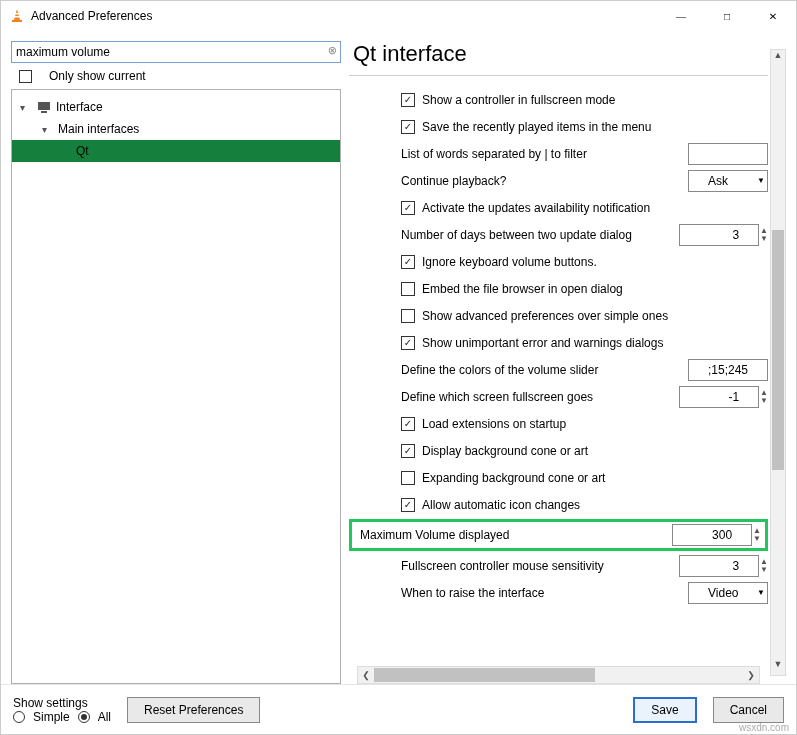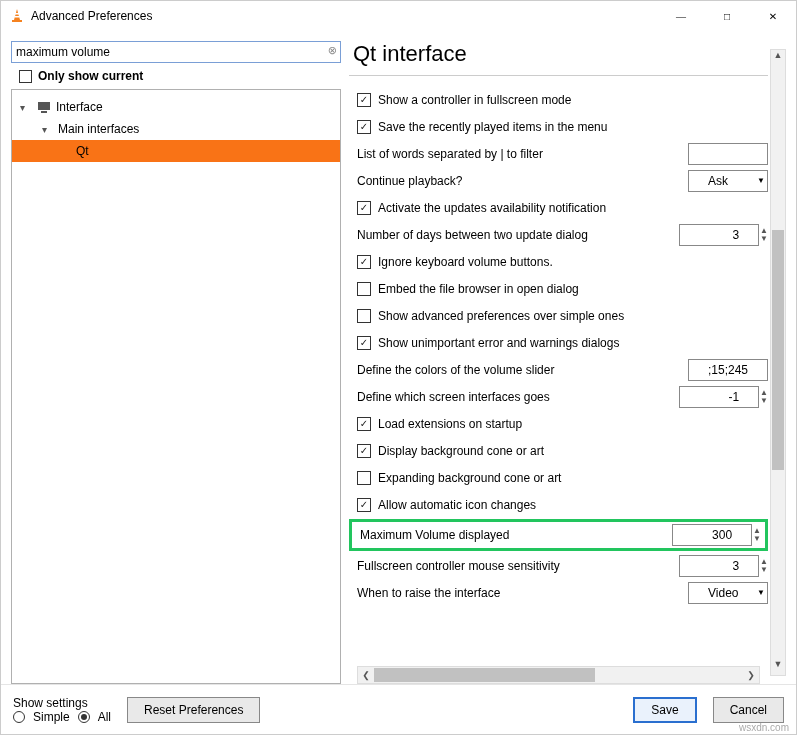--- a/index.html
+++ b/index.html
@@ -13,7 +13,7 @@
 .search { position: relative; }
 .search input { width: 100%; height: 22px; padding: 2px 20px 2px 4px; border: 1px solid #7a9fd6; }
 .search .clear { position: absolute; right: 4px; top: 3px; color: #888; font-size: 11px; }
-.onlyshow { display: flex; align-items: center; gap: 6px; padding: 6px 8px; font-weight: bold; }
+.onlyshow { display: flex; align-items: center; gap: 17px; padding: 6px 8px; }
 .tree { flex: 1; border: 1px solid #b0b0b0; background: #fff; padding-top: 6px; }
 .trow { display: flex; align-items: center; height: 22px; padding-left: 8px; gap: 4px; }
 .trow.sel { background: #f97316; }

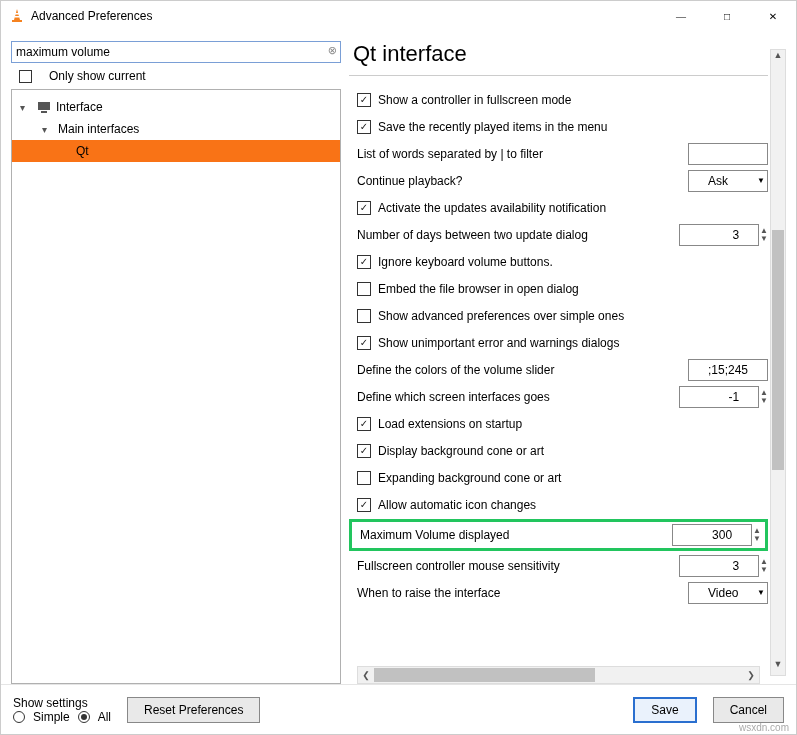--- a/index.html
+++ b/index.html
@@ -23,7 +23,7 @@
 .heading { font-size: 22px; font-weight: 400; padding: 0 0 4px 4px; }
 .hr { border-top: 1px solid #ccc; margin: 4px 0 10px 0; }
 .settings { flex: 1; overflow: hidden; }
-.row { display: flex; align-items: center; min-height: 27px; padding-left: 8px; }
+.row { display: flex; align-items: center; min-height: 27px; padding-left: 8px; margin-left: 44px; }
 .row .cb { width: 14px; height: 14px; border: 1px solid #333; margin-right: 7px; display: flex; align-items: center; justify-content: center; font-size: 10px; line-height: 1; }
 .row .cb.checked::after { content: "✓"; color: #222; }
 .row .txt { flex: 1; }

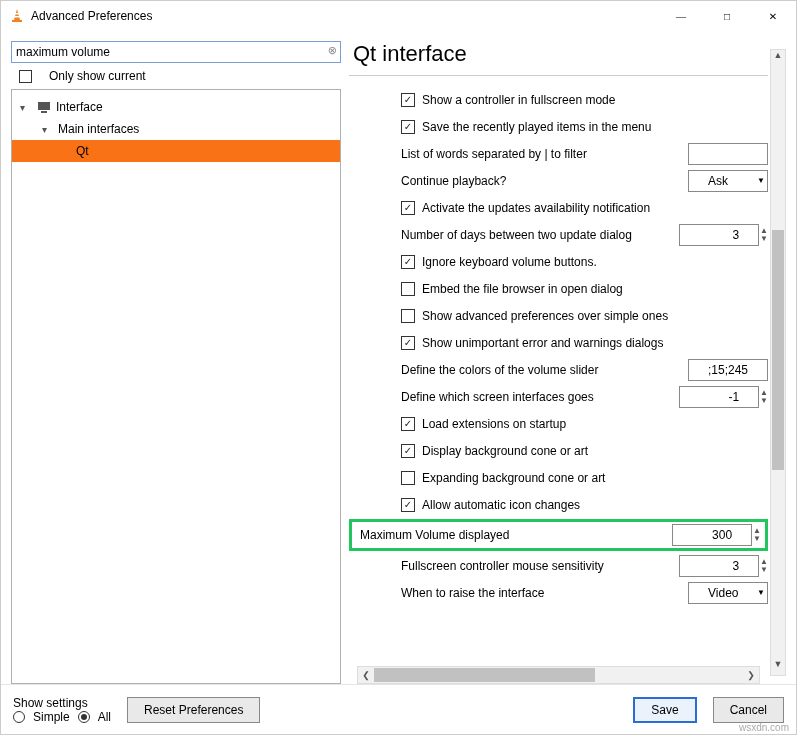--- a/index.html
+++ b/index.html
@@ -16,7 +16,7 @@
 .onlyshow { display: flex; align-items: center; gap: 17px; padding: 6px 8px; }
 .tree { flex: 1; border: 1px solid #b0b0b0; background: #fff; padding-top: 6px; }
 .trow { display: flex; align-items: center; height: 22px; padding-left: 8px; gap: 4px; }
-.trow.sel { background: #f97316; }
+.trow.sel { background: #15803d; }
 .trow .exp { width: 12px; font-size: 10px; color: #555; }
 .trow .lbl { flex: 1; }
 .right { flex: 1; display: flex; flex-direction: column; padding-right: 28px; position: relative; }

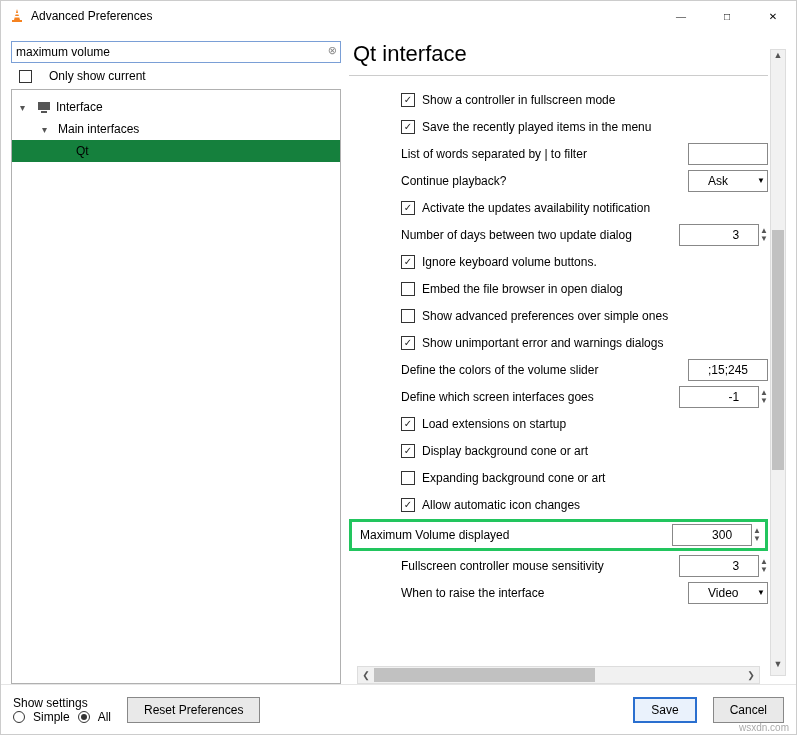--- a/index.html
+++ b/index.html
@@ -149,7 +149,7 @@
           <input type="text" class="wide" value=";15;245;39;2" style="">
         </div>
         <div class="row">
-          <span class="txt">Define which screen interfaces goes</span>
+          <span class="txt">Define which screen fullscreen goes</span>
           <input type="text" class="num" value="-1" style="">
           <span style="font-size:8px;line-height:8px;color:#555;margin-left:1px">▲<br>▼</span>
         </div>

